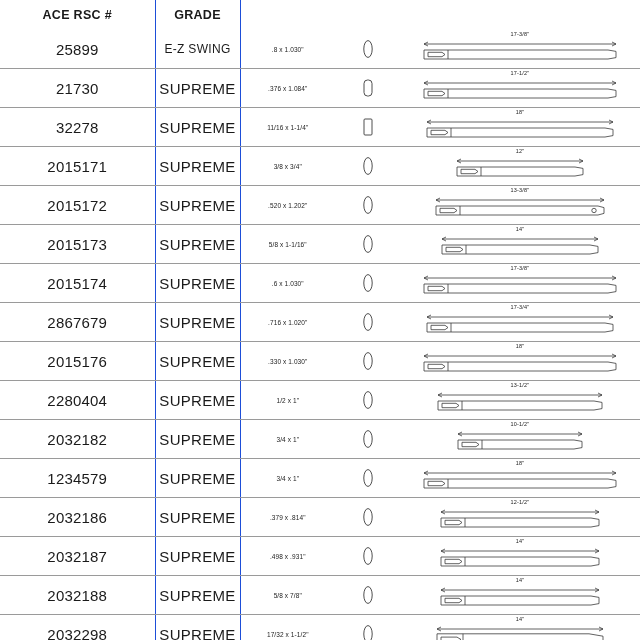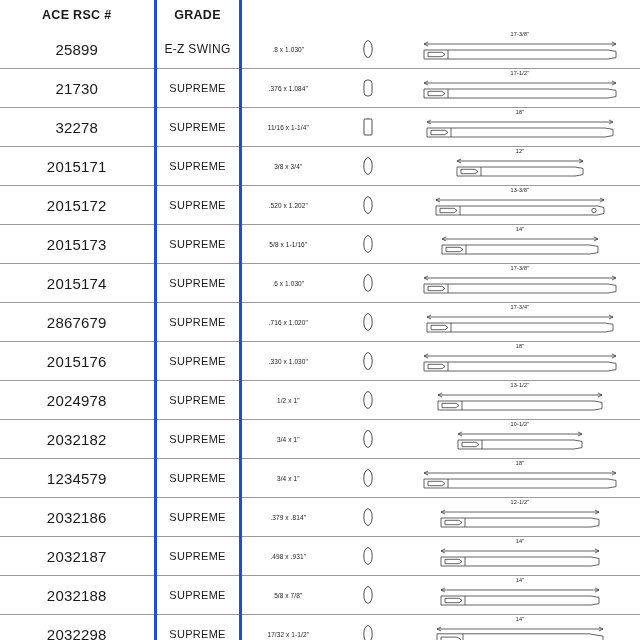--- a/index.html
+++ b/index.html
@@ -37,7 +37,7 @@
     vertical-align: middle;
     text-align: center;
   }
-  .vline-l { border-left: 3px solid #1d4ed8; }
+  .vline-l { border-left: 1px solid #1d4ed8; }
   .row { height: 38px; }
   .hdr-row { height: 30px; }
 

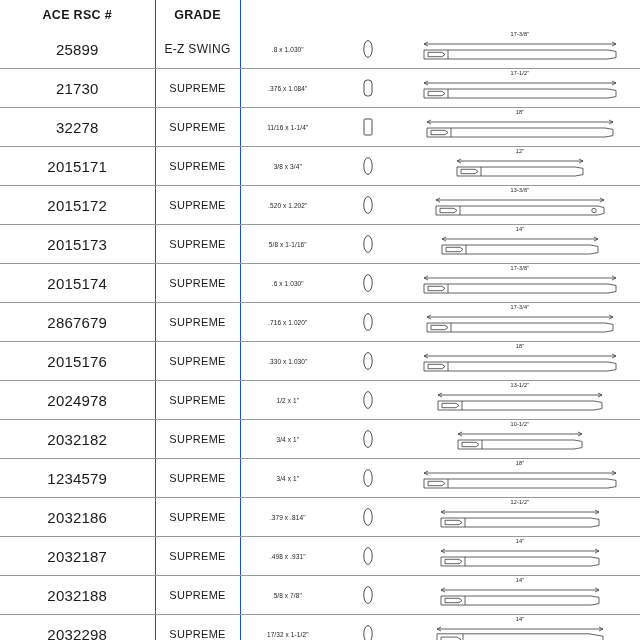--- a/index.html
+++ b/index.html
@@ -54,7 +54,7 @@
     letter-spacing: .2px;
   }
   .grade {
-    font-size: 11px;
+    font-size: 15px;
     letter-spacing: .3px;
   }
   .grade.small {

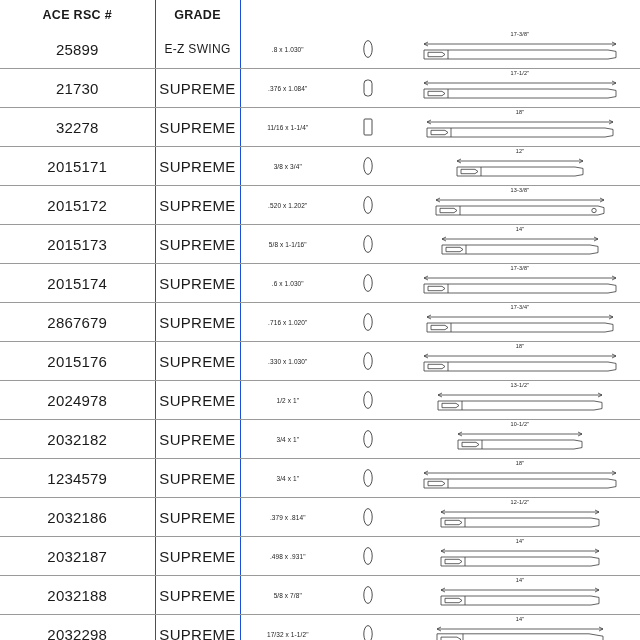--- a/index.html
+++ b/index.html
@@ -362,7 +362,7 @@
           </td>
         </tr>
         <tr class="row">
-          <td class="part-num">2024978</td>
+          <td class="part-num">2280404</td>
           <td class="grade vline-l">SUPREME</td>
           <td class="size vline-l">1/2 x 1"</td>
           <td class="profile-cell">

